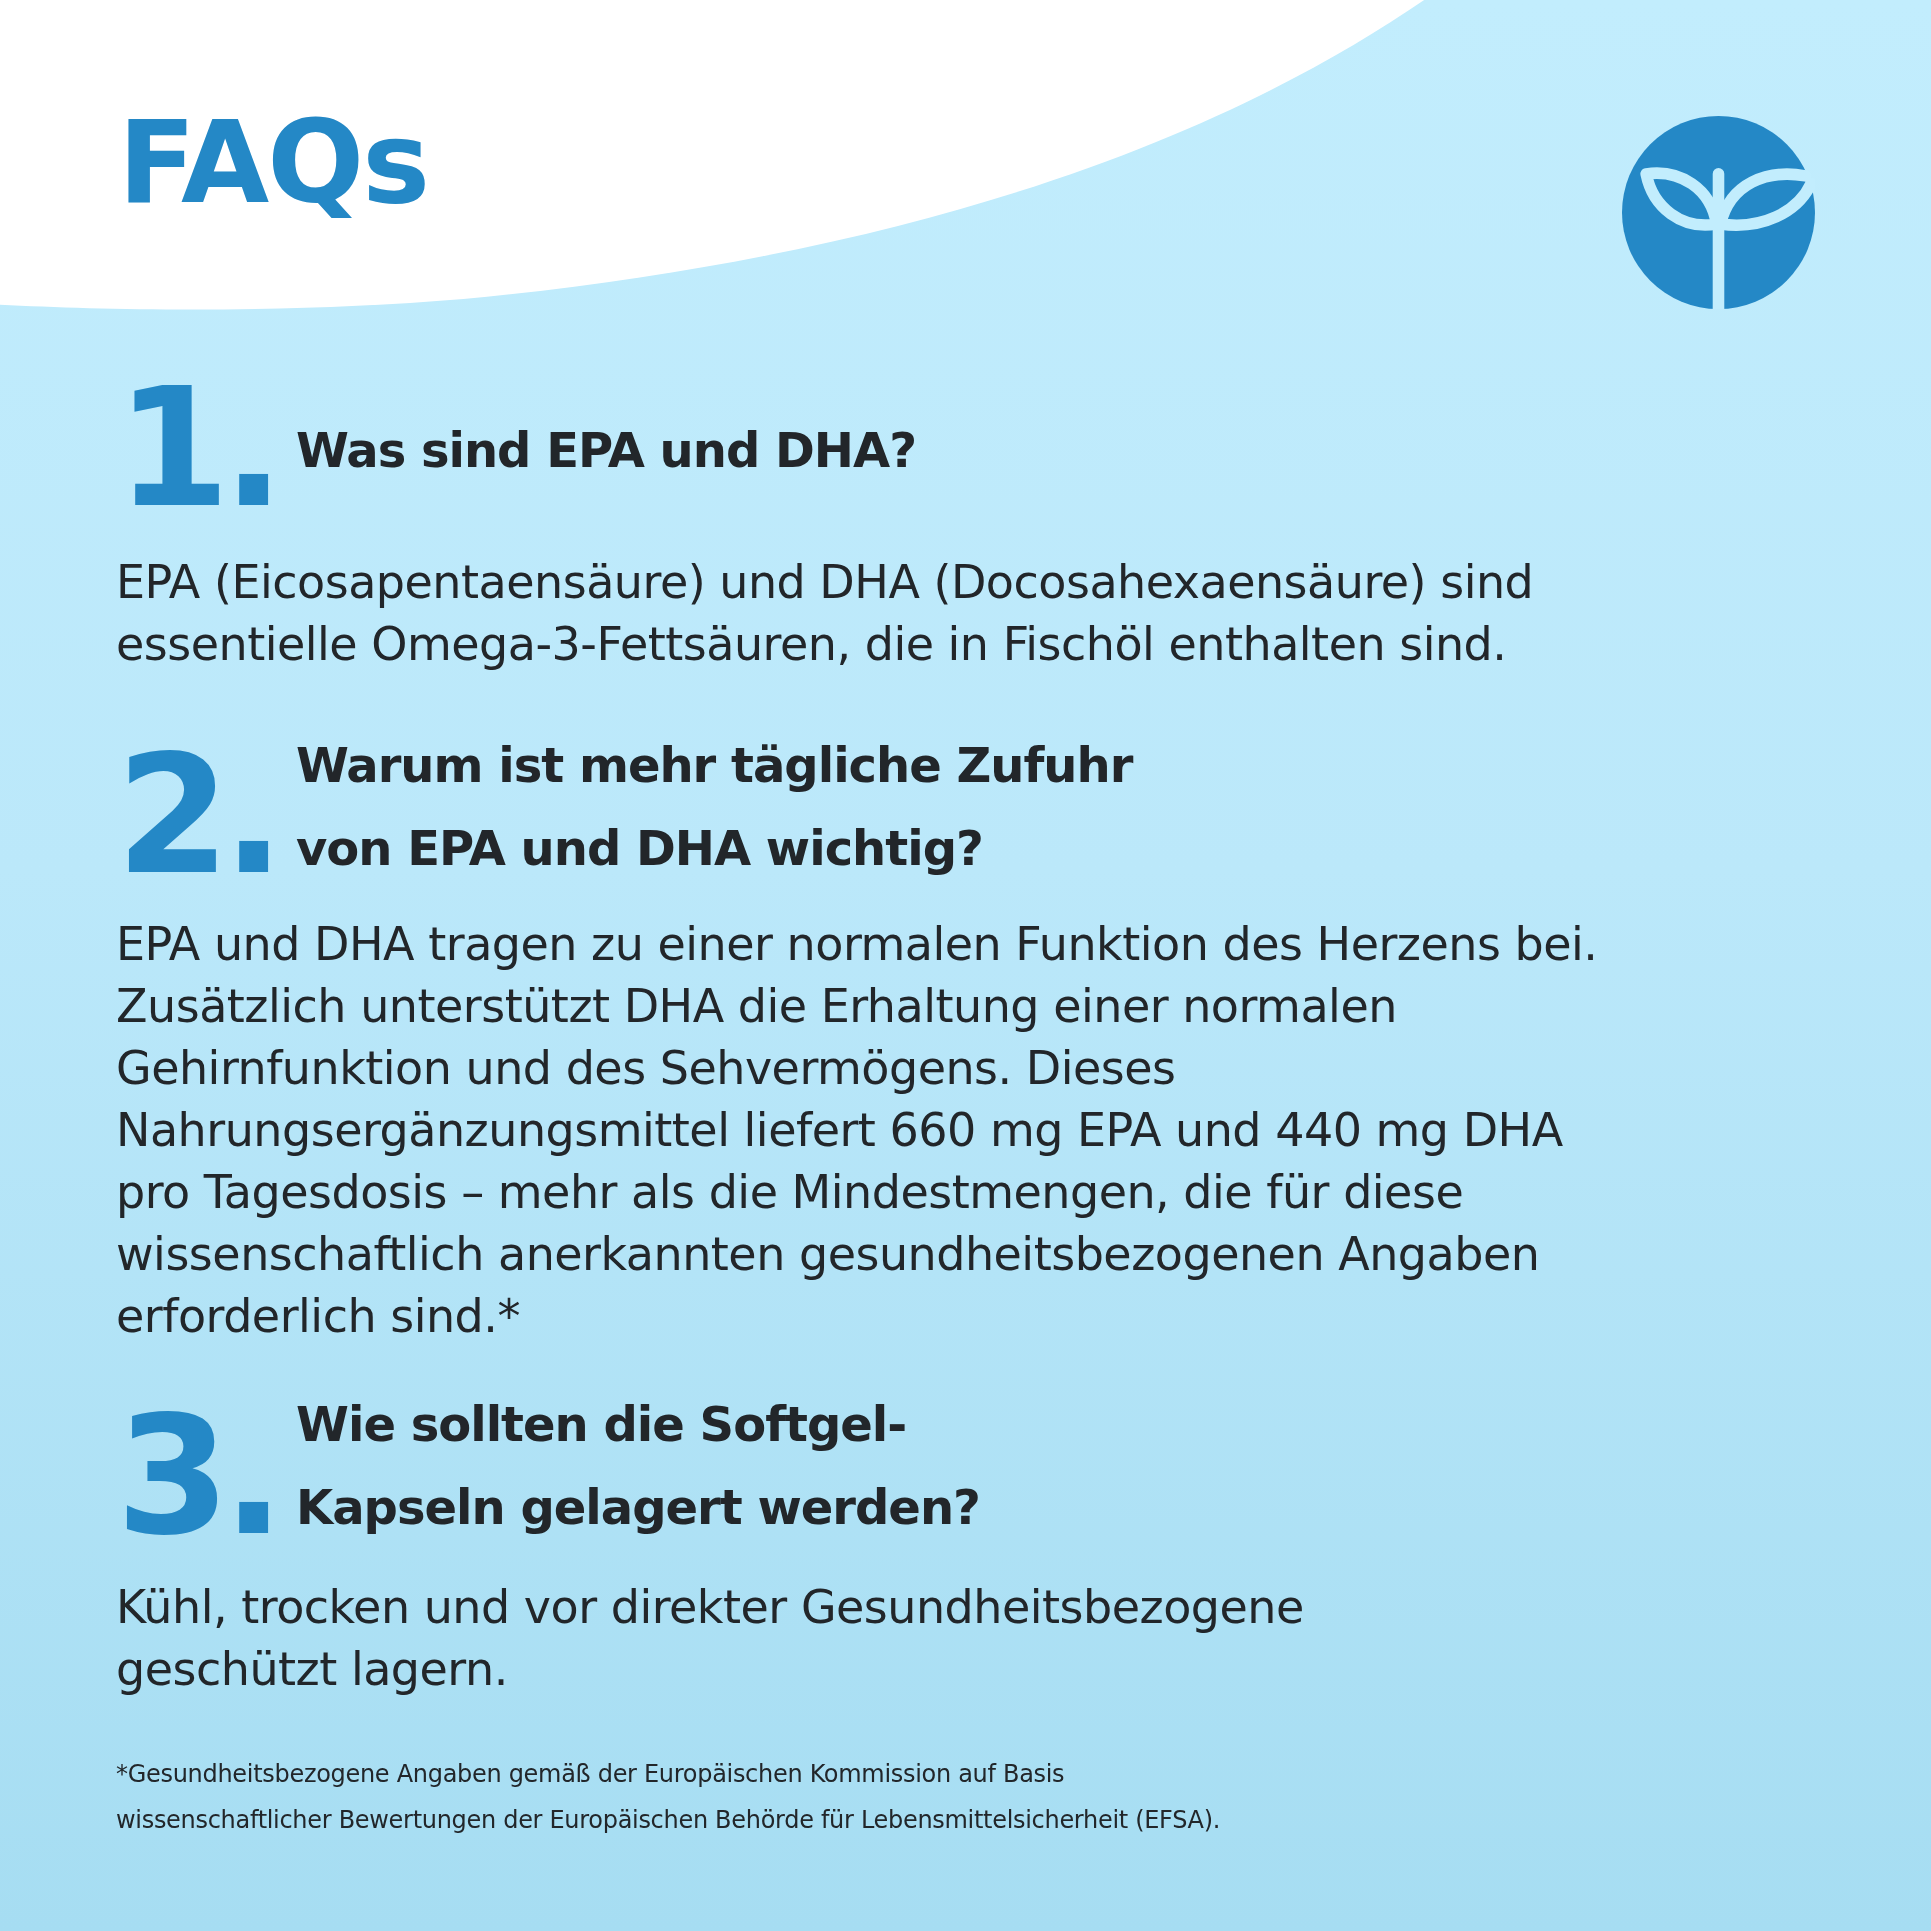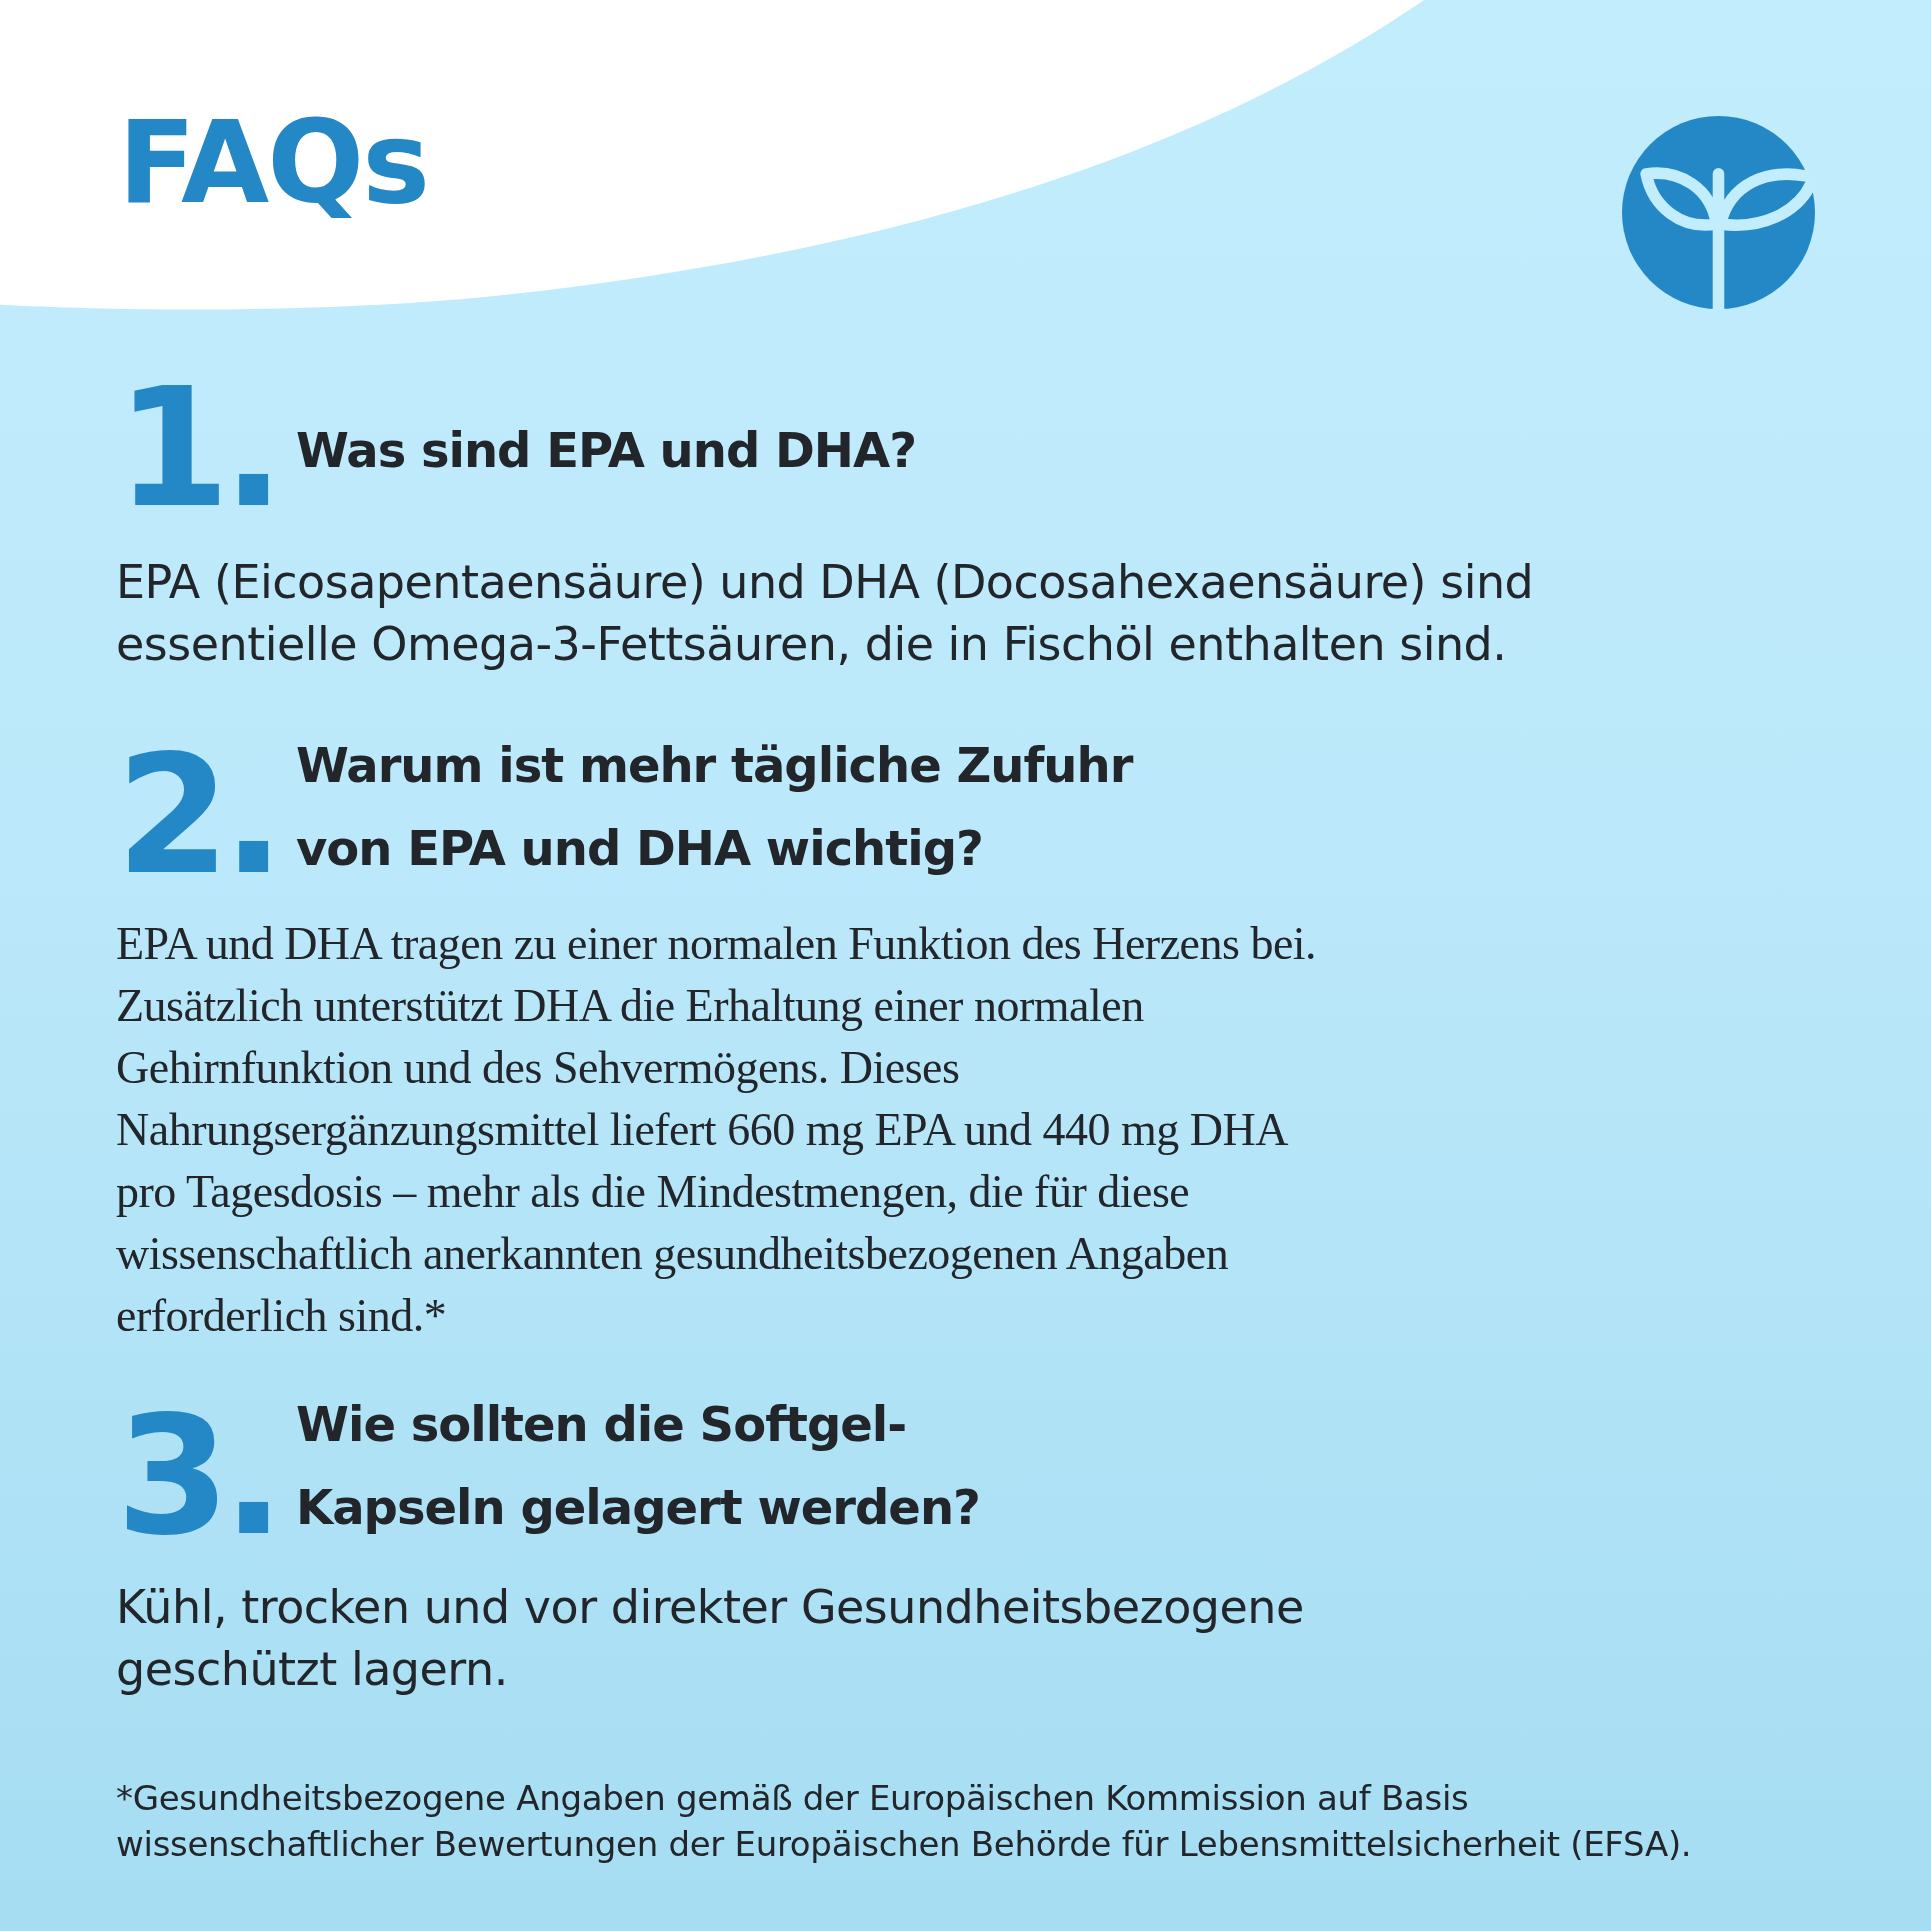--- a/index.html
+++ b/index.html
@@ -77,7 +77,7 @@
   <div class="num" style="font-size:164px; top:9.7px;">2.</div>
   <div class="q" style="top:0;">Warum ist mehr tägliche Zufuhr
 von EPA und DHA wichtig?</div>
-  <div class="a" style="top:189px;font-family:Liberation Serif, serif;">EPA und DHA tragen zu einer normalen Funktion des Herzens bei.
+  <div class="a" style="top:189px;">EPA und DHA tragen zu einer normalen Funktion des Herzens bei.
 Zusätzlich unterstützt DHA die Erhaltung einer normalen
 Gehirnfunktion und des Sehvermögens. Dieses
 Nahrungsergänzungsmittel liefert 660 mg EPA und 440 mg DHA

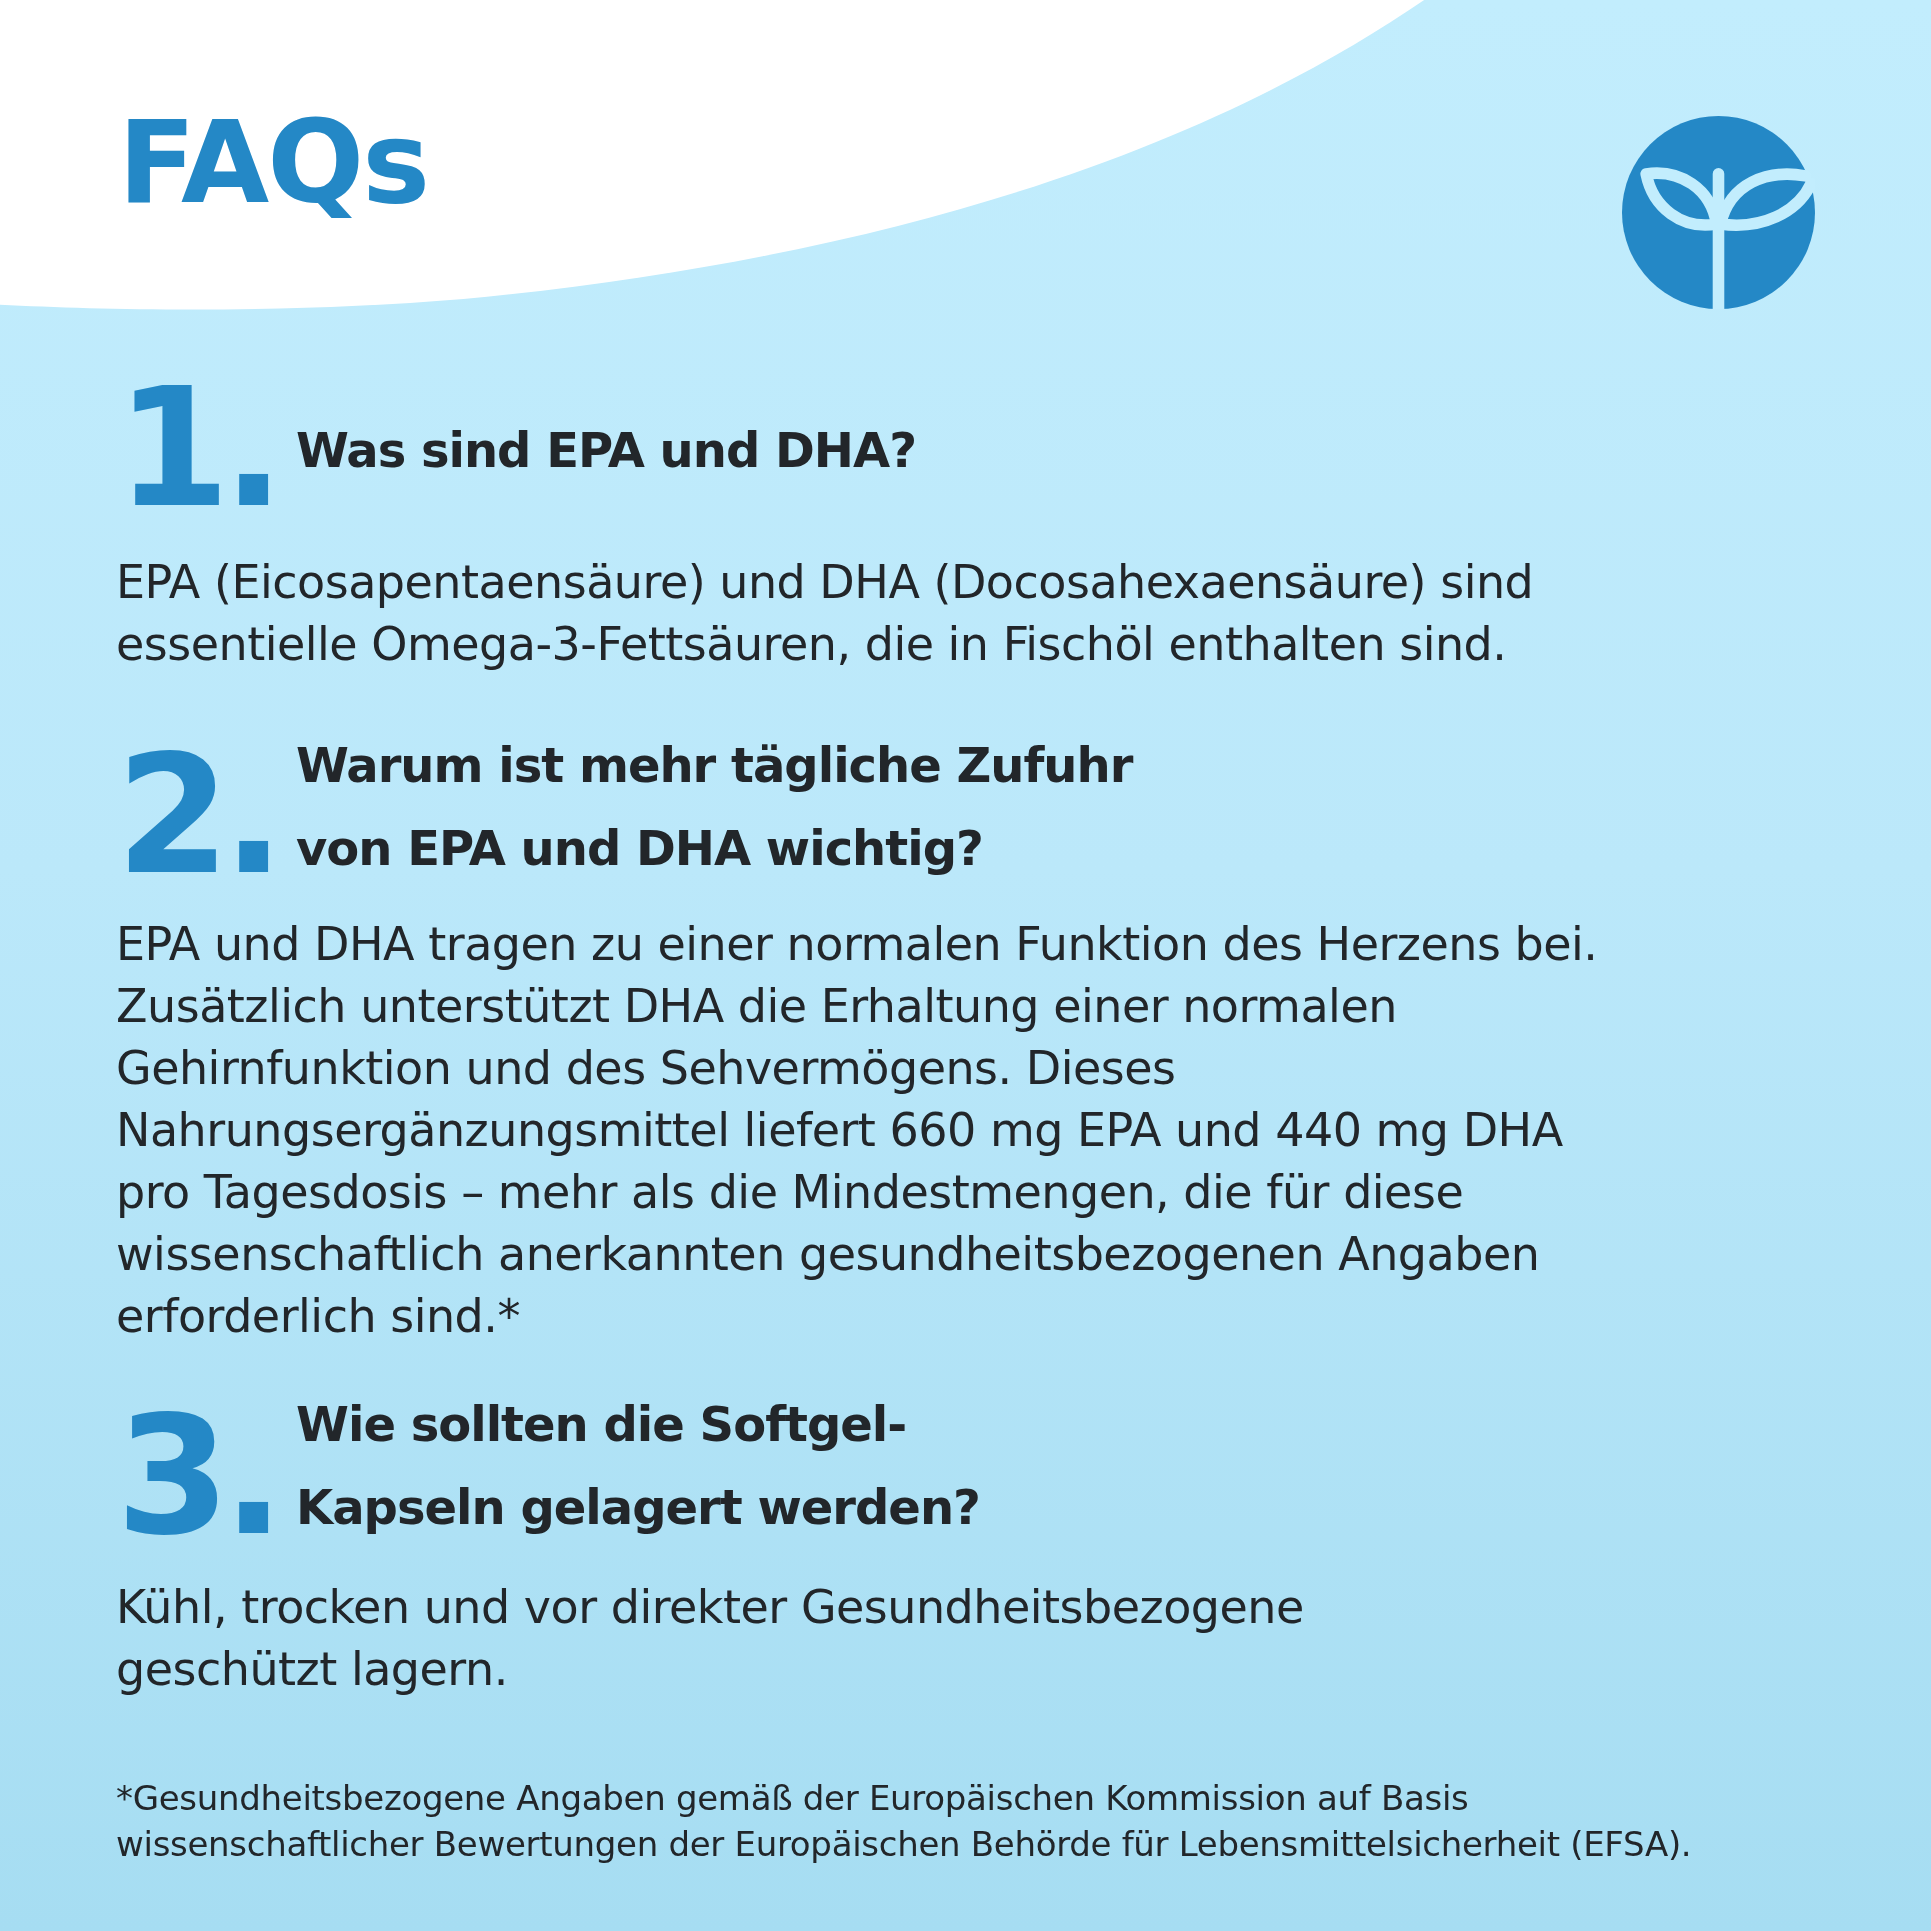--- a/index.html
+++ b/index.html
@@ -43,8 +43,8 @@
     .footnote {
       position: absolute; left: 116px; top: 1751px; width: 1815px;
       font-family: "DejaVu Sans", sans-serif;
-      font-size: 34px; line-height: 46px; letter-spacing: -0.3px;
-      color: #22262a; white-space: pre-line; margin-top: 24px;
+      font-size: 24px; line-height: 46px; letter-spacing: -0.3px;
+      color: #22262a; white-space: pre-line;
     }
   </style>
 </head>

